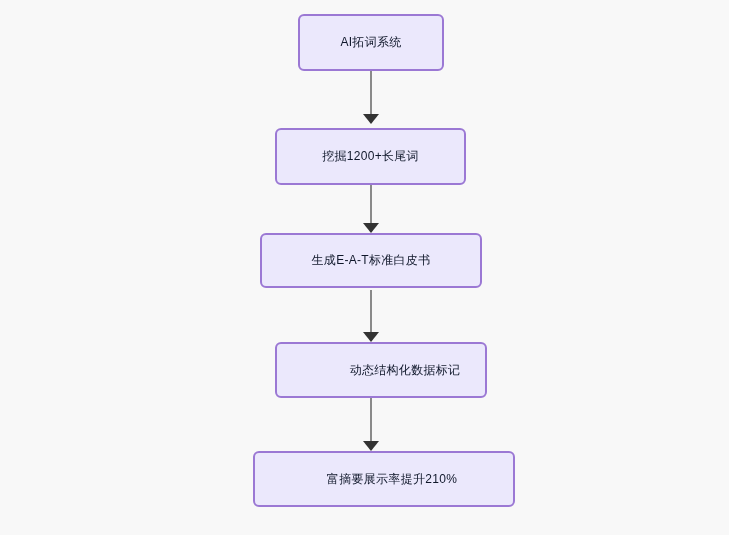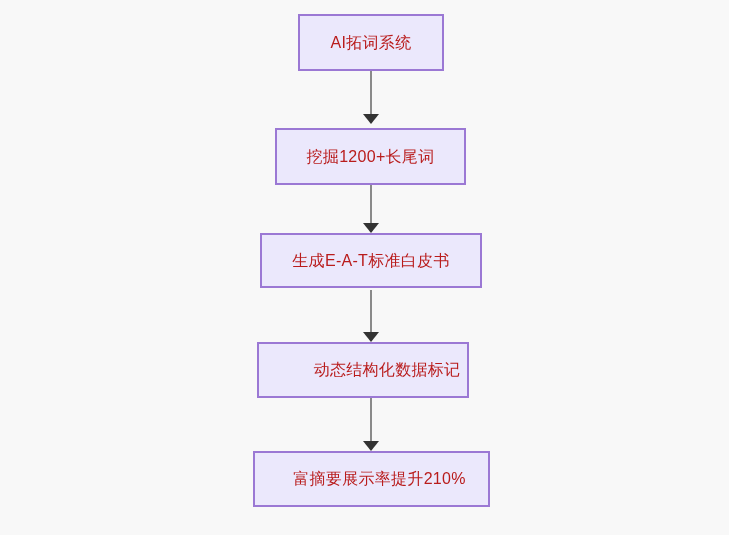--- a/index.html
+++ b/index.html
@@ -23,12 +23,12 @@
     box-sizing: border-box;
     background: #ebe8fc;
     border: 2px solid #9b78d4;
-    border-radius: 0;
+    border-radius: 6px;
     display: flex;
     align-items: center;
     justify-content: center;
-    color: #b91c1c;
-    font-size: 16px;
+    color: #0f172a;
+    font-size: 12px;
     line-height: 1.2;
     letter-spacing: 0.3px;
     white-space: nowrap;

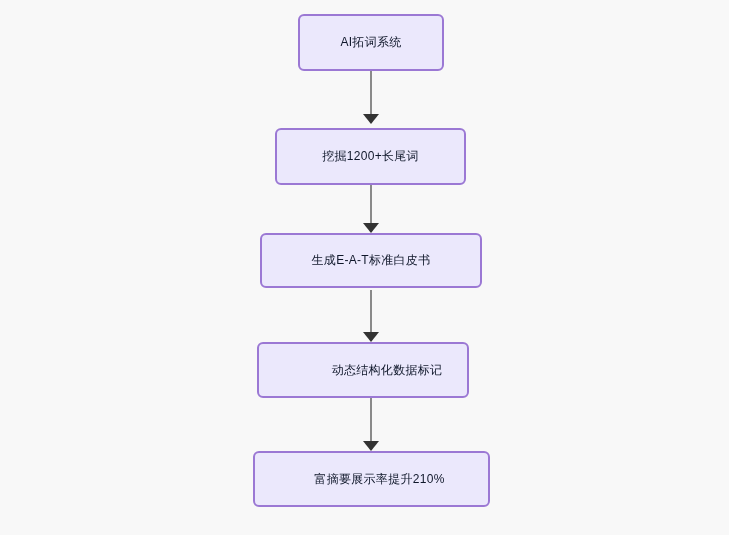--- a/index.html
+++ b/index.html
@@ -80,7 +80,7 @@
 
   <div class="node" style="left: 260px; top: 233px; width: 222px; height: 55px;">生成E-A-T标准白皮书</div>
 
-  <div class="node" style="left: 257px; top: 342px; width: 212px; height: 56px; padding-left: 48px;">动态结构化数据标记</div>
+  <div class="node" style="left: 275px; top: 342px; width: 212px; height: 56px; padding-left: 48px;">动态结构化数据标记</div>
 
   <div class="node" style="left: 253px; top: 451px; width: 237px; height: 56px; padding-left: 16px;">富摘要展示率提升210%</div>
 

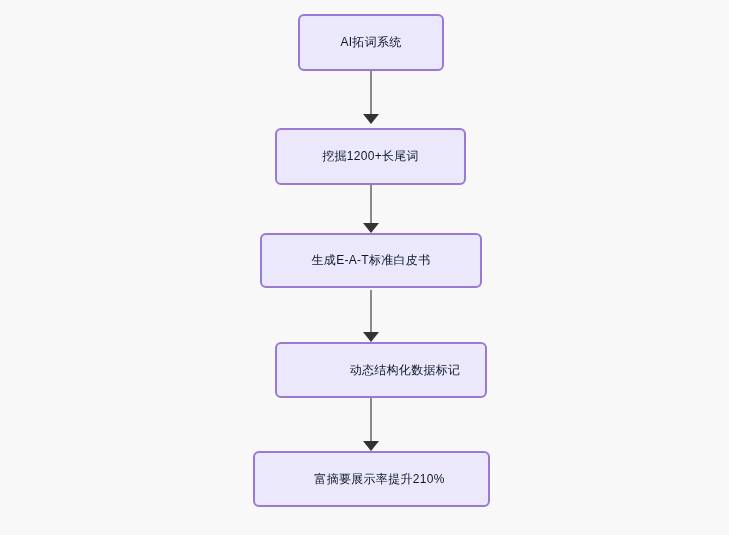--- a/index.html
+++ b/index.html
@@ -82,7 +82,7 @@
 
   <div class="node" style="left: 275px; top: 342px; width: 212px; height: 56px; padding-left: 48px;">动态结构化数据标记</div>
 
-  <div class="node" style="left: 253px; top: 451px; width: 237px; height: 56px; padding-left: 16px;">富摘要展示率提升210%</div>
+  <div class="node" style="left: 253px; top: 451px; width: 262px; height: 56px; padding-left: 16px;">富摘要展示率提升210%</div>
 
 </div>
 

